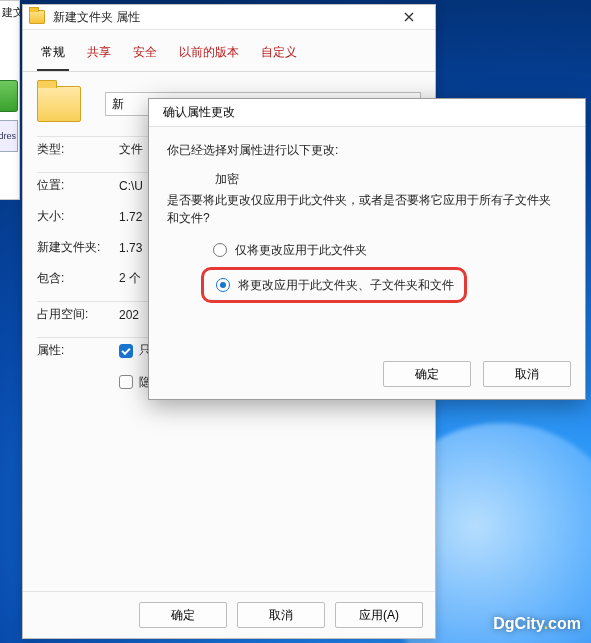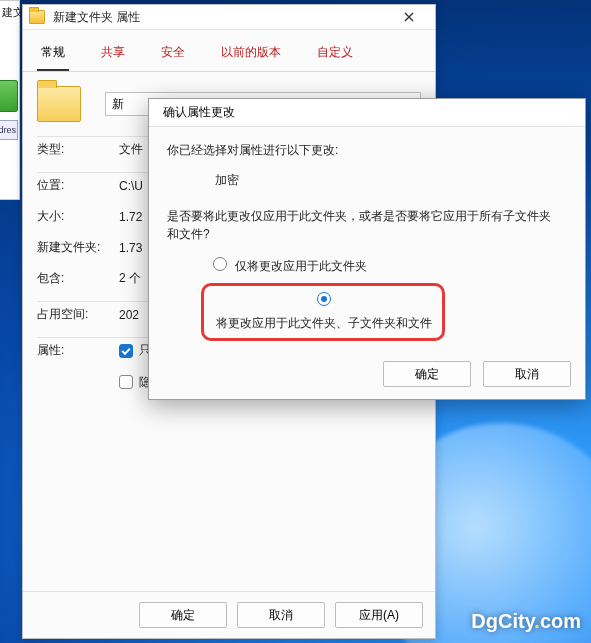--- a/index.html
+++ b/index.html
@@ -65,7 +65,7 @@
   }
 
   .tabs {
-    display: flex; gap: 28px; padding: 10px 14px 0 14px; font-size: 12px; border-bottom: 1px solid #d9d9d9;
+    display: flex; gap: 14px; padding: 10px 14px 0 14px; font-size: 12px; border-bottom: 1px solid #d9d9d9;
   }
   .tab { padding: 4px 4px 8px 4px; color: #b91c1c; cursor: pointer; }
   .tab.active { color: #000; border-bottom: 2px solid #333; font-weight: 500; }

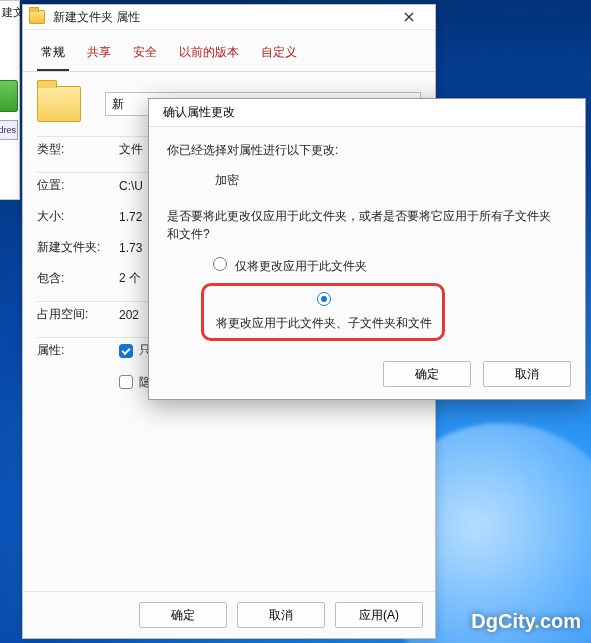--- a/index.html
+++ b/index.html
@@ -37,7 +37,7 @@
     border-radius: 0 3px 3px 0;
   }
   .green-tile2 {
-    position: absolute; left: 0; top: 120px; width: 18px; height: 20px;
+    position: absolute; left: 0; top: 120px; width: 18px; height: 32px;
     background: #eef; border: 1px solid #9ab; border-left: none; font-size: 9px;
     display: flex; align-items: center; justify-content: flex-end; padding-right: 1px; color: #335;
   }

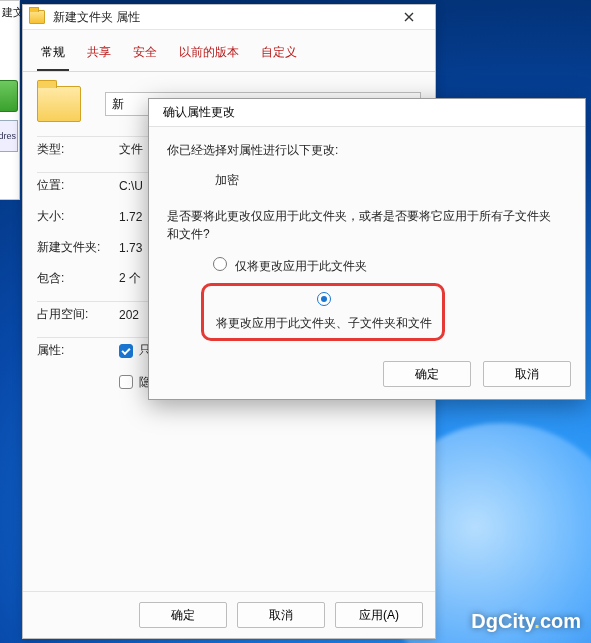--- a/index.html
+++ b/index.html
@@ -113,7 +113,7 @@
     background:#fff; height:28px; display:flex; align-items:center; padding:0 14px; font-size:12px; border-bottom:1px solid #e2e2e2;
   }
   .confirm .cbody { padding: 14px 26px 8px 18px; font-size:12px; color:#222; line-height:1.5;}
-  .confirm .indent { margin: 12px 0 18px 48px; }
+  .confirm .indent { margin: 12px 0 2px 48px; font-family: Liberation Mono, monospace; }
   .confirm .question { margin-bottom: 14px; }
 
   .radio-wrap { margin: 8px 0 8px 46px; display:flex; align-items:flex-start; gap:8px; }

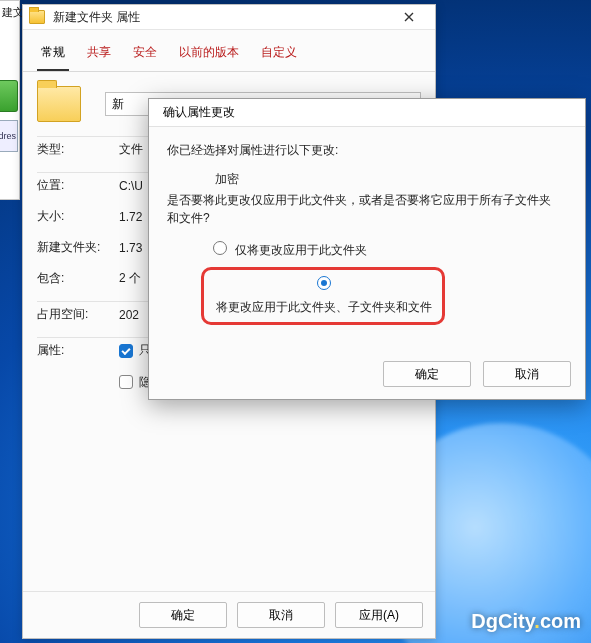--- a/index.html
+++ b/index.html
@@ -116,7 +116,7 @@
   .confirm .indent { margin: 12px 0 2px 48px; font-family: Liberation Mono, monospace; }
   .confirm .question { margin-bottom: 14px; }
 
-  .radio-wrap { margin: 8px 0 8px 46px; display:flex; align-items:flex-start; gap:8px; }
+  .radio-wrap { margin: 8px 0 8px 46px; display:flex; align-items:center; gap:8px; }
   .radio {
     width:14px; height:14px; border:1px solid #777; border-radius:50%; display:inline-block; position:relative; background:#fff;
   }

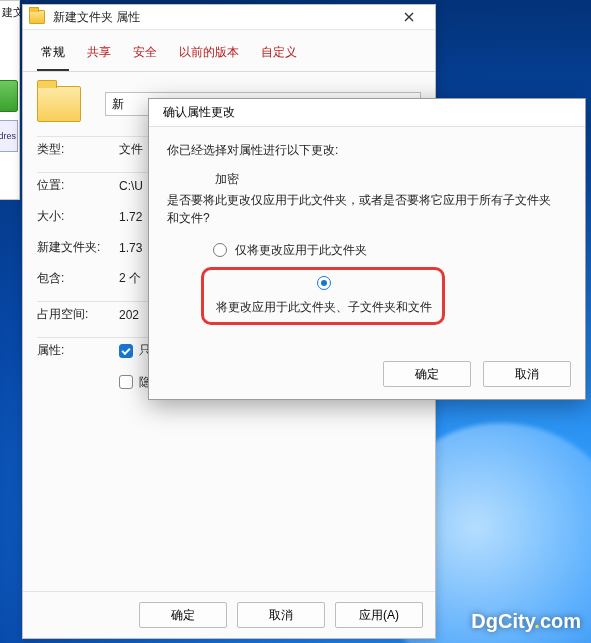--- a/index.html
+++ b/index.html
@@ -125,7 +125,7 @@
 
   .highlight-box {
     border: 3px solid #e53935; border-radius: 10px; margin: 4px 0 4px 34px;
-    padding: 6px 10px 6px 12px; display:flex; align-items:center; gap:8px; width: fit-content; flex-direction: column;
+    padding: 6px 10px 6px 12px; display:flex; align-items:center; gap:8px; width: fit-content;
   }
 
   .confirm .cbtnbar {

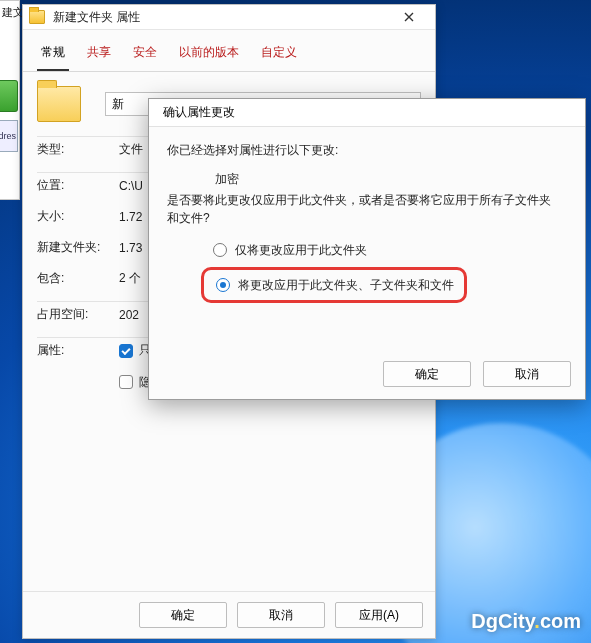--- a/index.html
+++ b/index.html
@@ -17,7 +17,7 @@
     filter: blur(2px); opacity: .85;
   }
   .watermark {
-    position: absolute; right: 10px; bottom: 10px; color: #fff; font-size: 20px; font-weight: 600;
+    position: absolute; right: 10px; bottom: 10px; color: #fff; font-size: 16px; font-weight: 600;
     text-shadow: 0 0 6px rgba(0,0,0,.5);
     text-align: center;
   }

